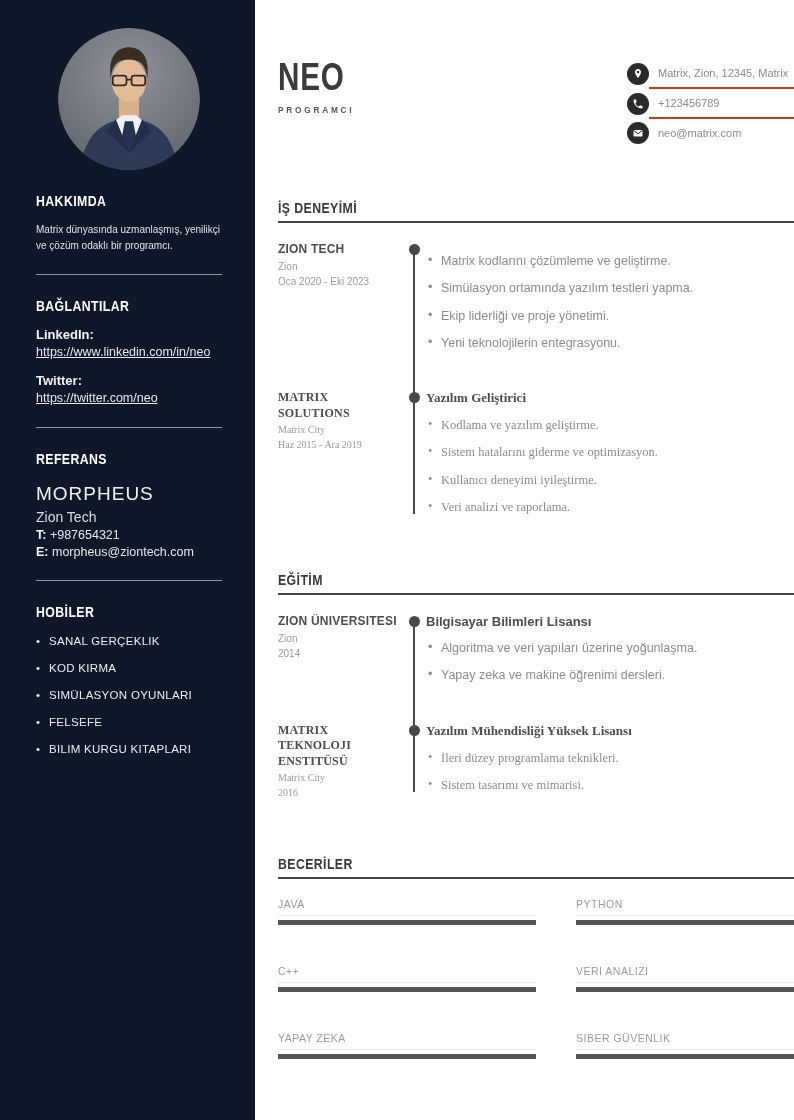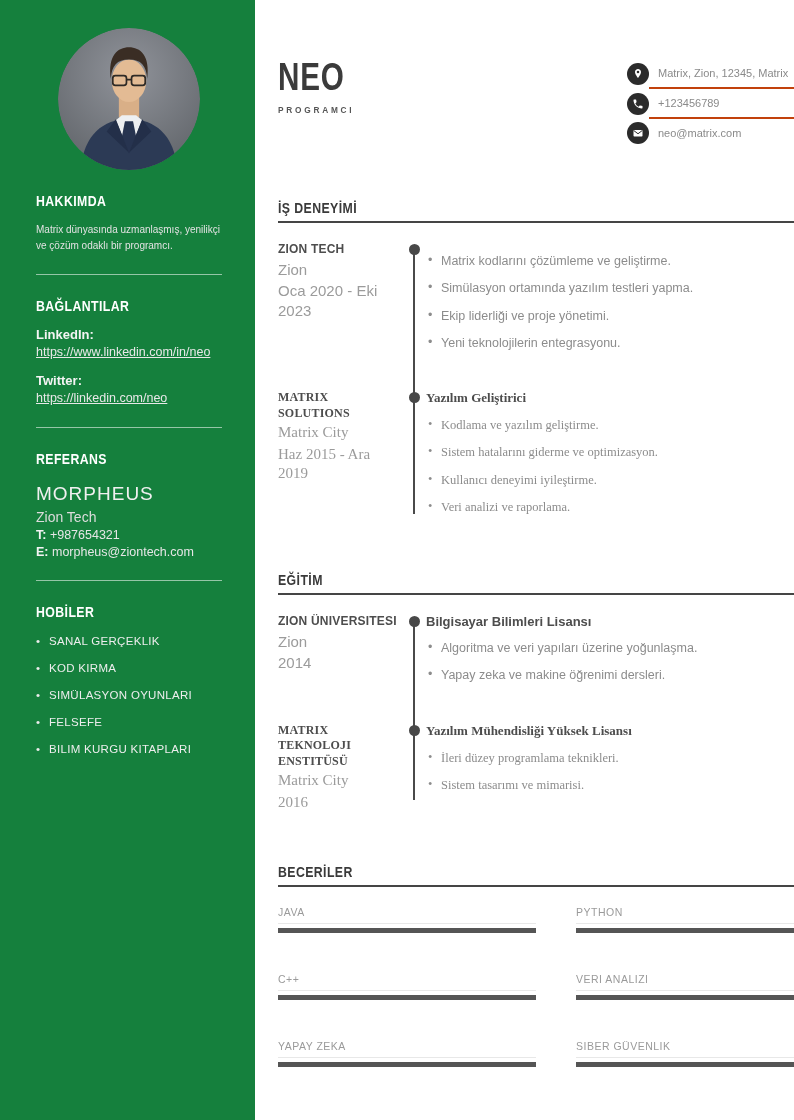--- a/index.html
+++ b/index.html
@@ -16,7 +16,7 @@
   .sidebar {
     position: absolute; left: 0; top: 0;
     width: 255px; height: 1120px;
-    background: #15803d;
+    background: #0f172a;
     padding: 28px 33px 0 36px;
     color: #e6e6e6;
   }

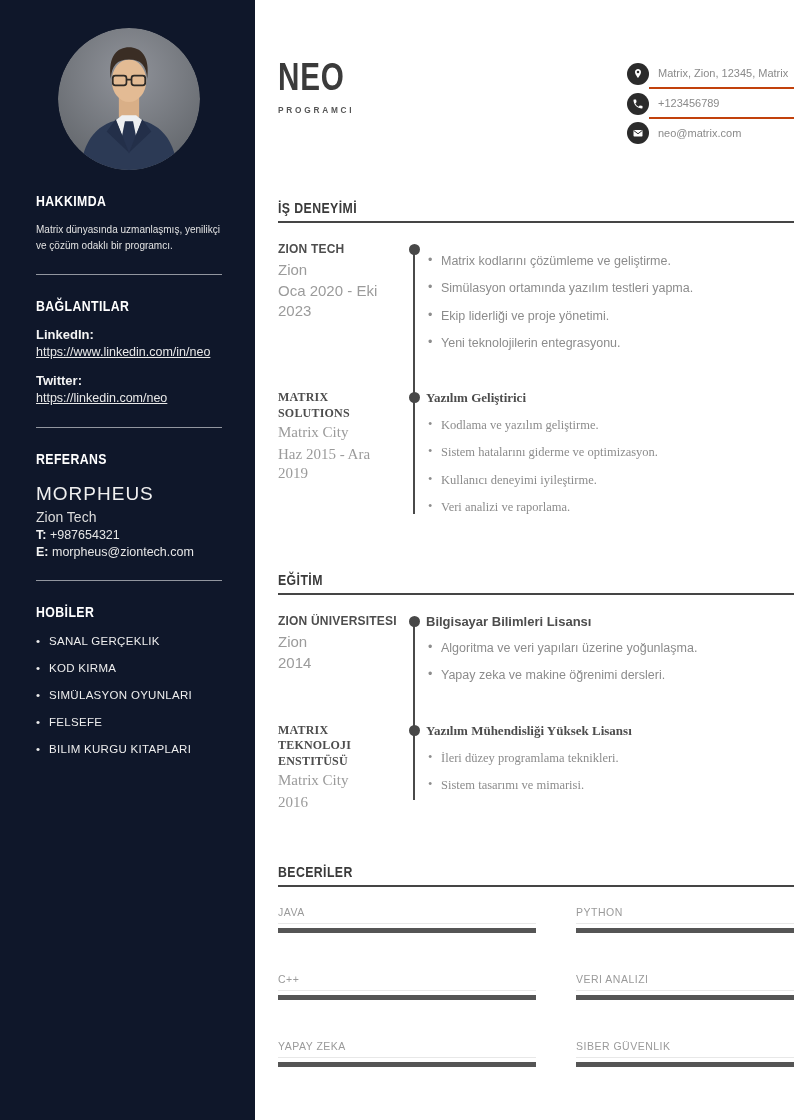--- a/index.html
+++ b/index.html
@@ -98,7 +98,7 @@
   .entry { display: grid; grid-template-columns: 124px 24px 1fr; margin-bottom: 28px; }
   .entry:last-child { margin-bottom: 0; font-family: Liberation Serif, serif; }
   .e-company { font-weight: bold; font-size: 12px; color: #4d4d4d; letter-spacing: .2px; line-height: 1.3; }
-  .e-loc, .e-dates { font-size: 15px; color: #9b9b9b; margin-top: 2px; line-height: 1.3; }
+  .e-loc, .e-dates { font-size: 10px; color: #9b9b9b; margin-top: 2px; line-height: 1.3; }
   .e-dot { width: 11px; height: 11px; border-radius: 50%; background: #484848; margin: 2px auto 0 auto; position: relative; z-index: 1; }
   .e-role { font-weight: bold; font-size: 13px; color: #4d4d4d; margin-top: 0; }
   .bullets { list-style: none; margin-top: 11px; }

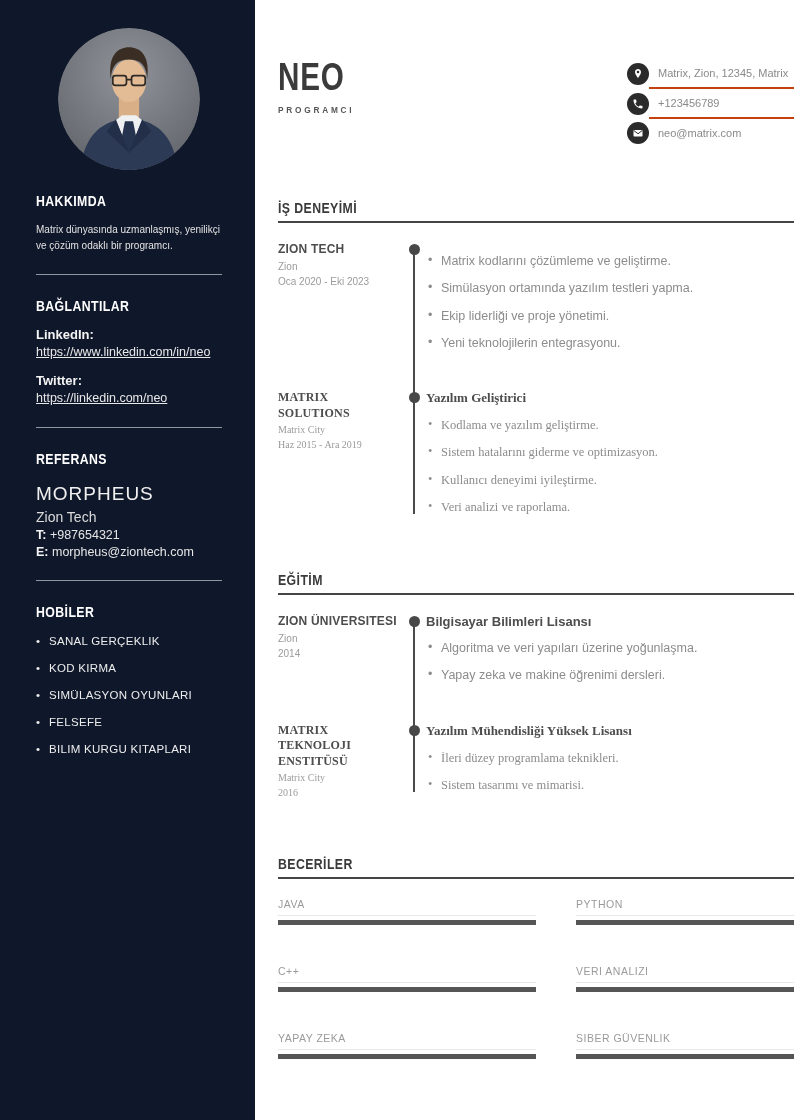--- a/index.html
+++ b/index.html
@@ -162,7 +162,7 @@
     </div>
     <div class="link-block">
       <div class="link-label">Twitter:</div>
-      <a class="link-url">https://linkedin.com/neo</a>
+      <a class="link-url">https://twitter.com/neo</a>
     </div>
   </section>
 

